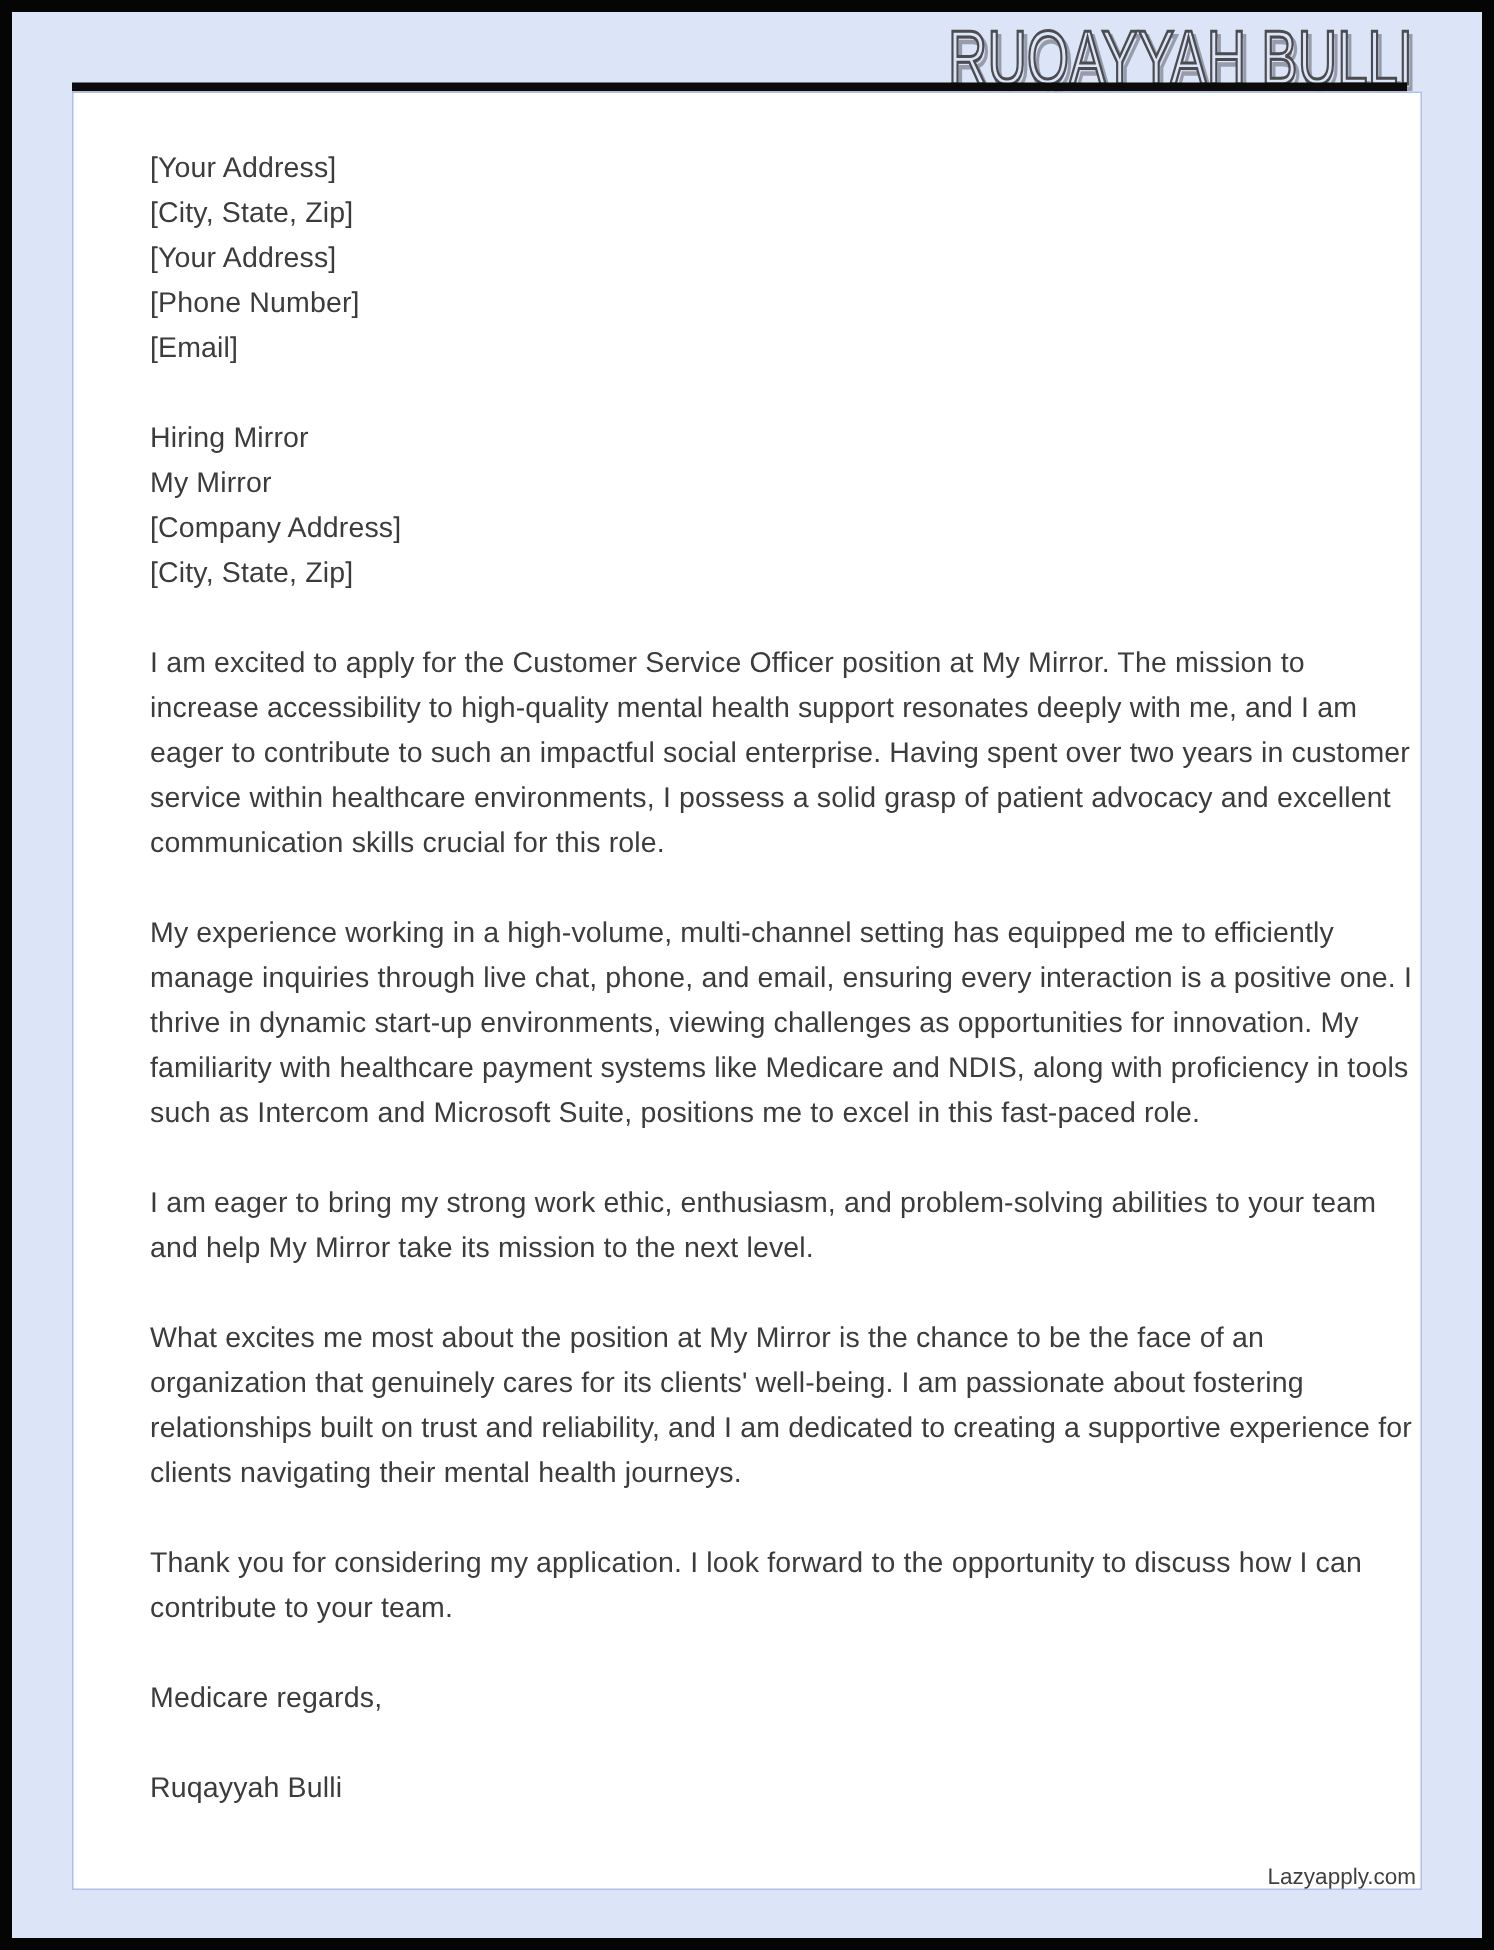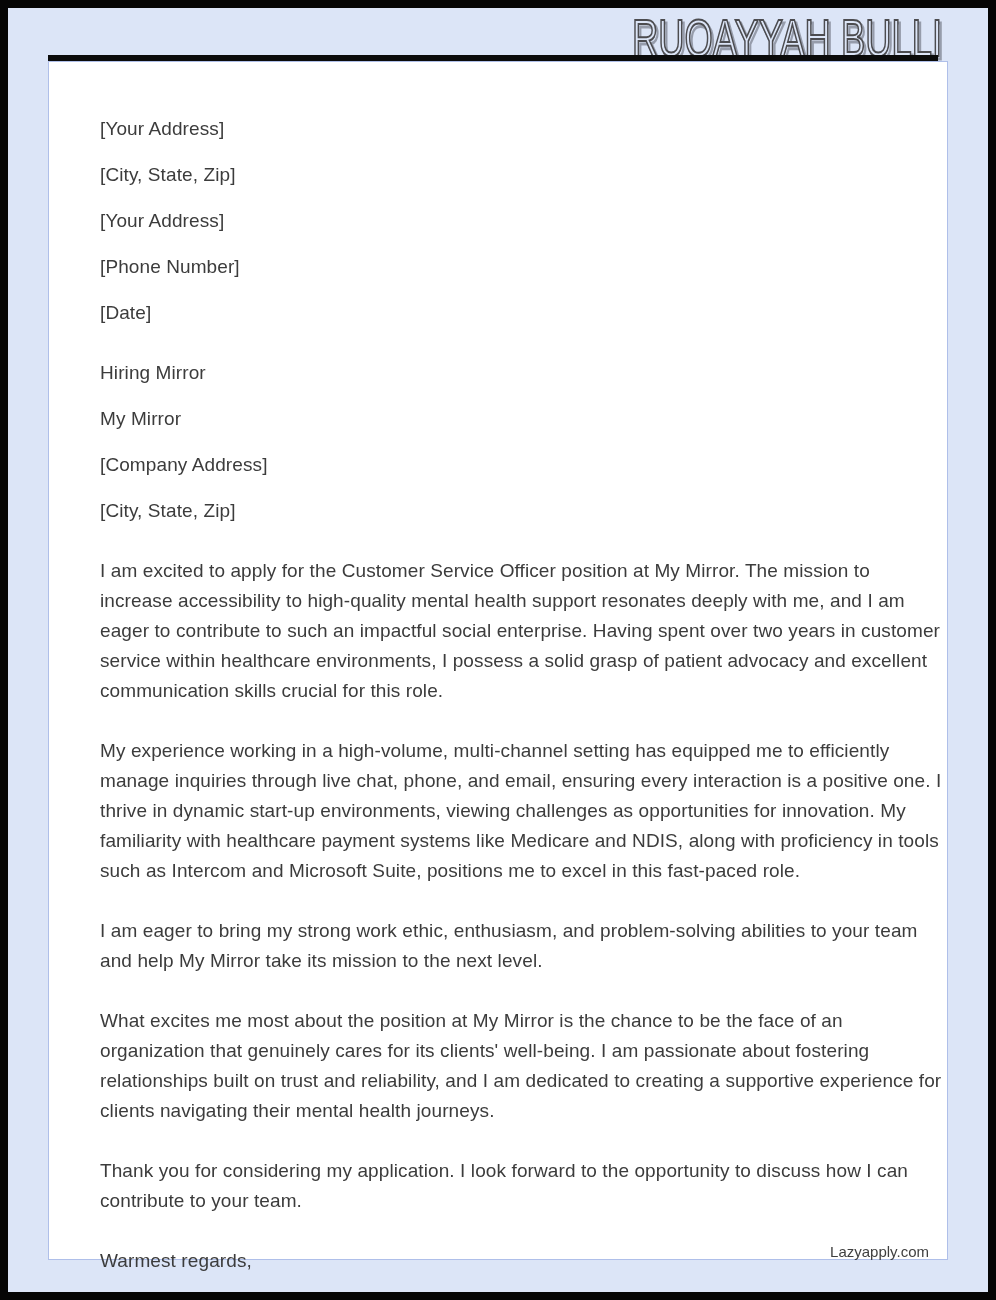--- a/index.html
+++ b/index.html
@@ -50,7 +50,7 @@
   }
   .block { margin: 0 0 30px 0; }
   .block:last-child { margin-bottom: 0; }
-  .line { white-space: nowrap; margin-top: 16px; }
+  .line { white-space: nowrap; }
   .watermark {
     position: absolute;
     top: 1234px; right: 59px;

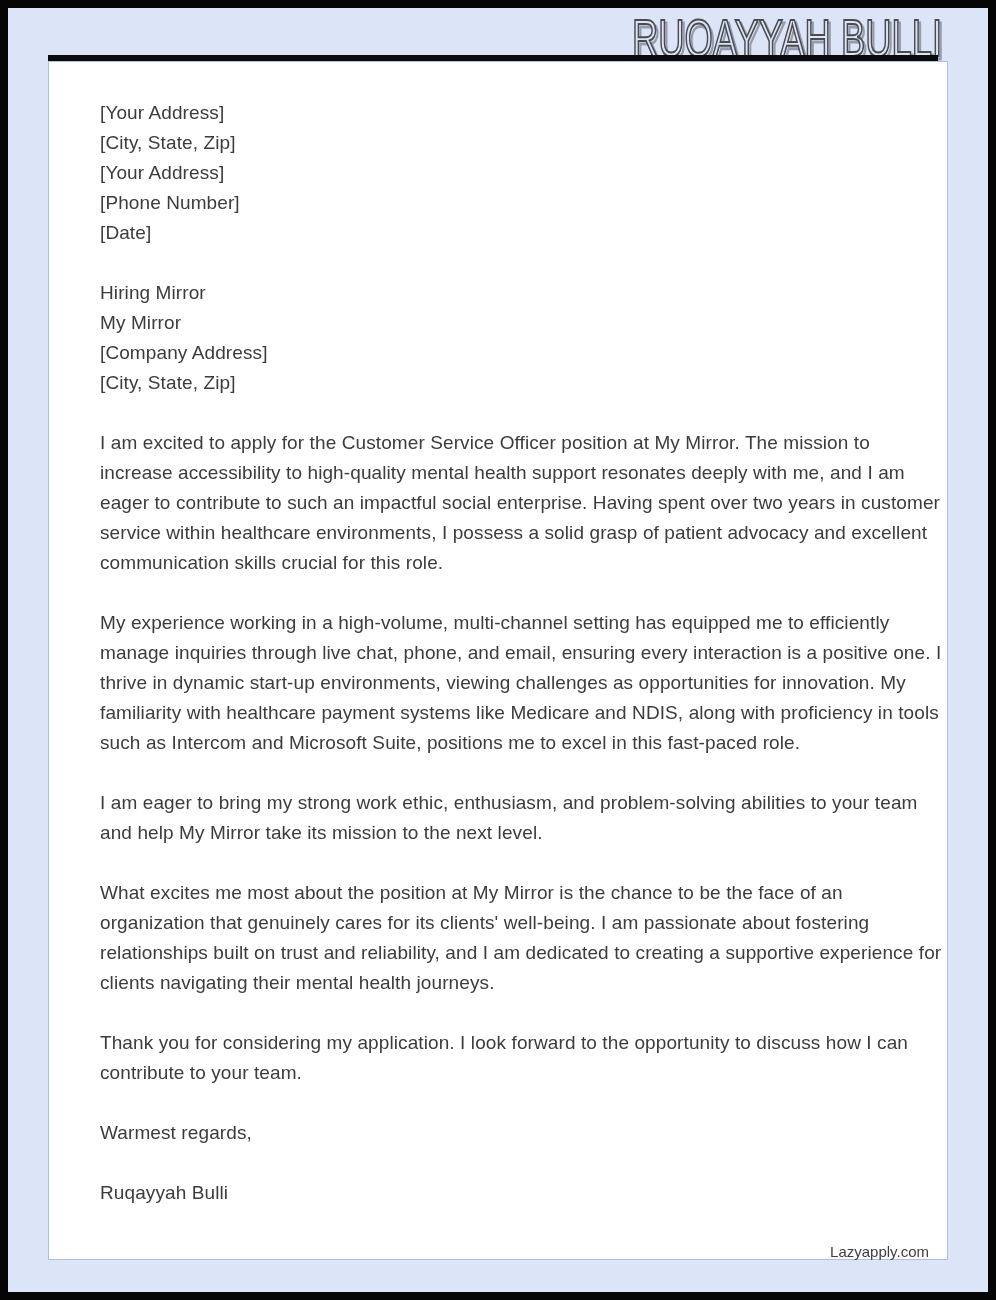--- a/index.html
+++ b/index.html
@@ -84,7 +84,7 @@
         <div class="line">[City, State, Zip]</div>
         <div class="line">[Your Address]</div>
         <div class="line">[Phone Number]</div>
-        <div class="line">[Date]</div>
+        <div class="line">[Email]</div>
       </div>
 
       <div class="block">

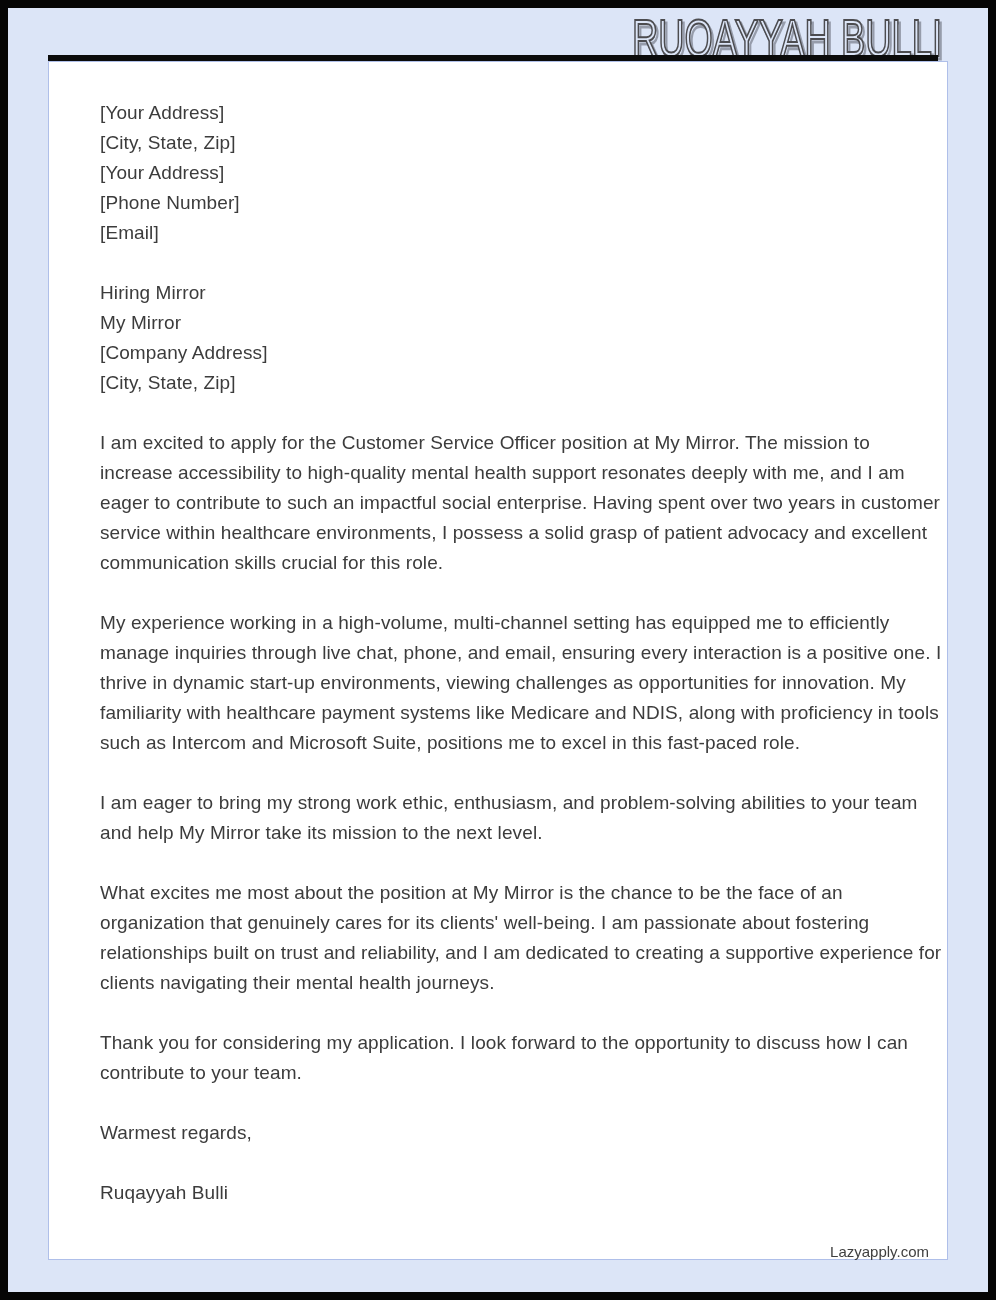--- a/index.html
+++ b/index.html
@@ -101,7 +101,7 @@
       <div class="block para">What excites me most about the position at My Mirror is the chance to be the face of an organization that genuinely cares for its clients' well-being. I am passionate about fostering relationships built on trust and reliability, and I am dedicated to creating a supportive experience for clients navigating their mental health journeys.</div>
       <div class="block para">Thank you for considering my application. I look forward to the opportunity to discuss how I can contribute to your team.</div>
 
-      <div class="block">Warmest regards,</div>
+      <div class="block">Medicare regards,</div>
 
       <div class="block">Ruqayyah Bulli</div>
 

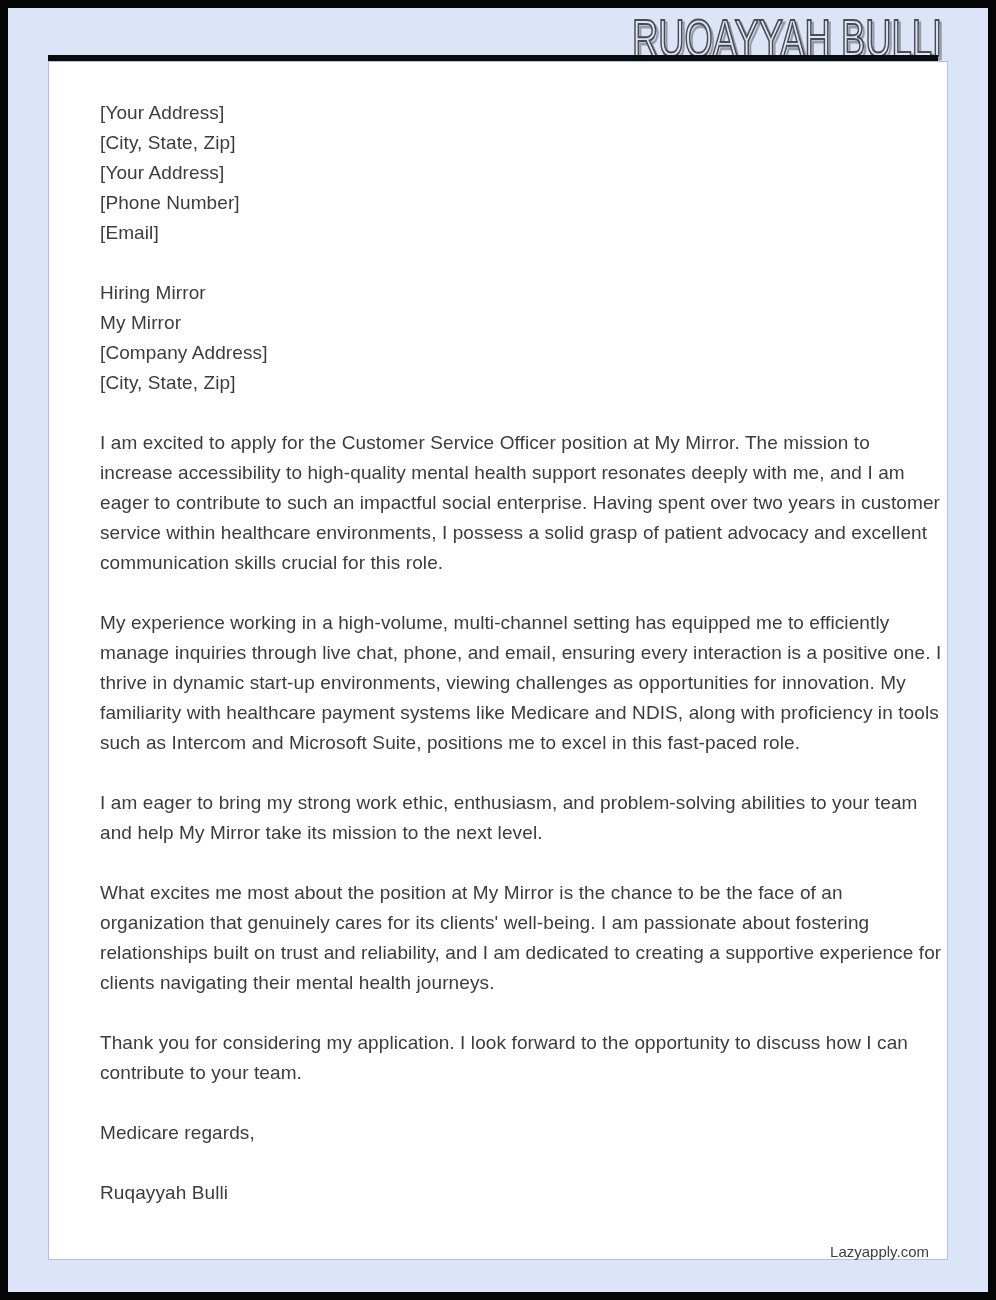--- a/index.html
+++ b/index.html
@@ -53,7 +53,7 @@
   .line { white-space: nowrap; }
   .watermark {
     position: absolute;
-    top: 1234px; right: 59px;
+    top: 1234px; right: 44px;
     font-size: 15px;
     line-height: 20px;
     color: #3f3f3f;

